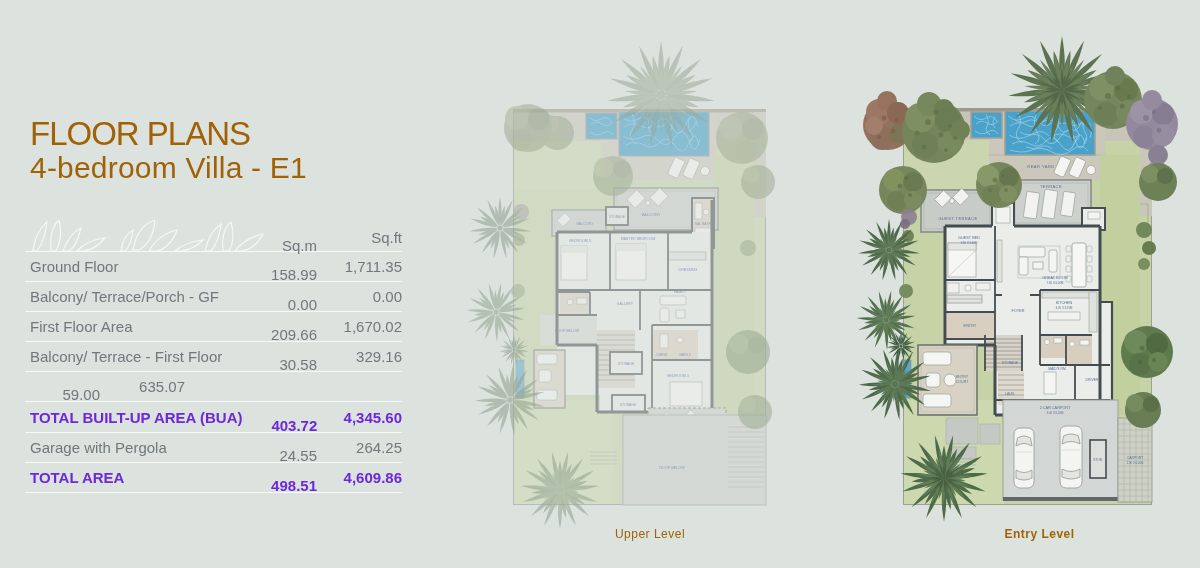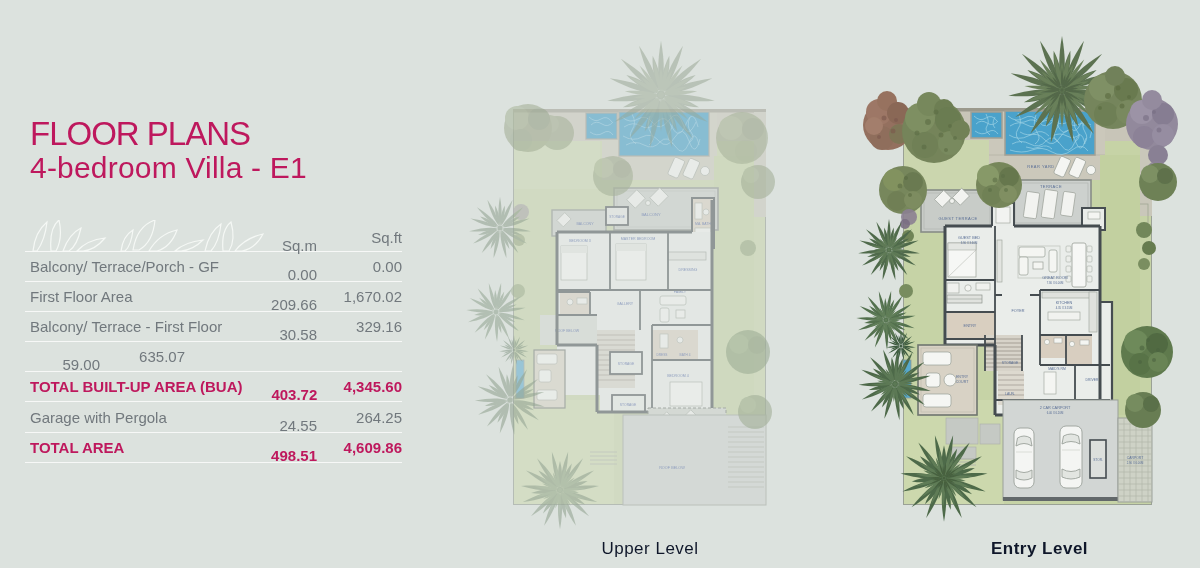--- a/index.html
+++ b/index.html
@@ -5,7 +5,7 @@
   html,body{margin:0;padding:0;}
   body{width:1200px;height:568px;background:#dce2de;font-family:"Liberation Sans",sans-serif;position:relative;overflow:hidden;}
   .abs{position:absolute;}
-  .green{color:#be185d;}
+  .green{color:#a16207;}
   .tbl{position:absolute;left:25px;top:224px;width:377px;font-size:15px;color:#71787d;white-space:nowrap;}
   .trow{height:30.2px;box-sizing:border-box;display:flex;align-items:center;border-bottom:1.5px solid rgba(248,250,248,0.92);}
   .trow .lbl{flex:1;padding-left:5px;}

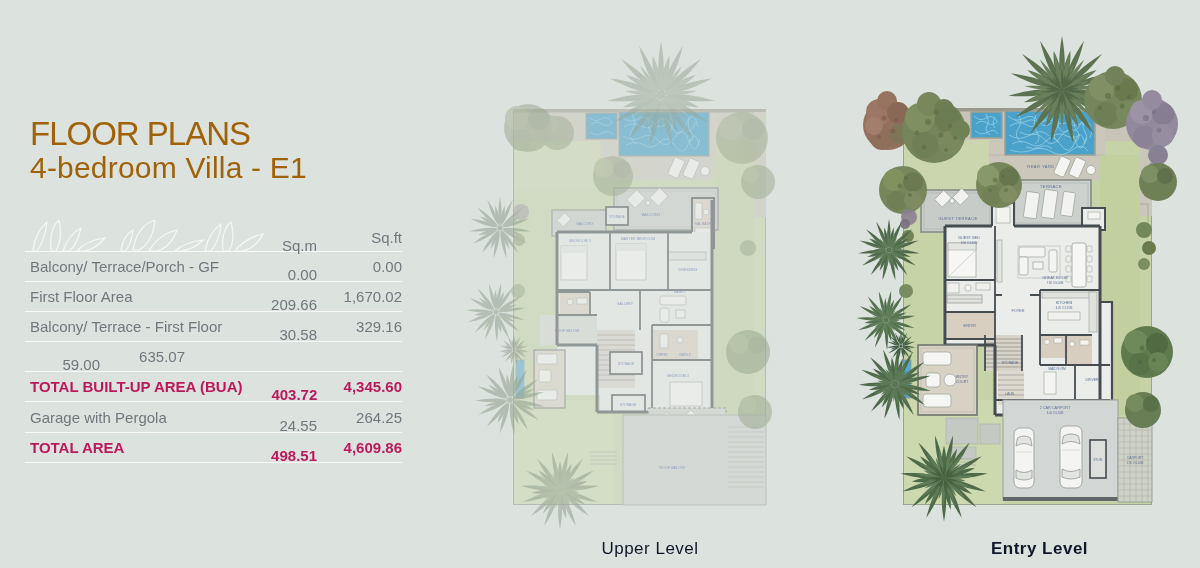--- a/index.html
+++ b/index.html
@@ -44,6 +44,11 @@
         <div class="lbl"></div>
         <div class="v1">Sq.m</div>
         <div class="v2">Sq.ft</div>
+      </div>
+    <div class="trow">
+        <div class="lbl">Ground Floor</div>
+        <div class="v1">158.99</div>
+        <div class="v2">1,711.35</div>
       </div>
     <div class="trow">
         <div class="lbl">Balcony/ Terrace/Porch - GF</div>

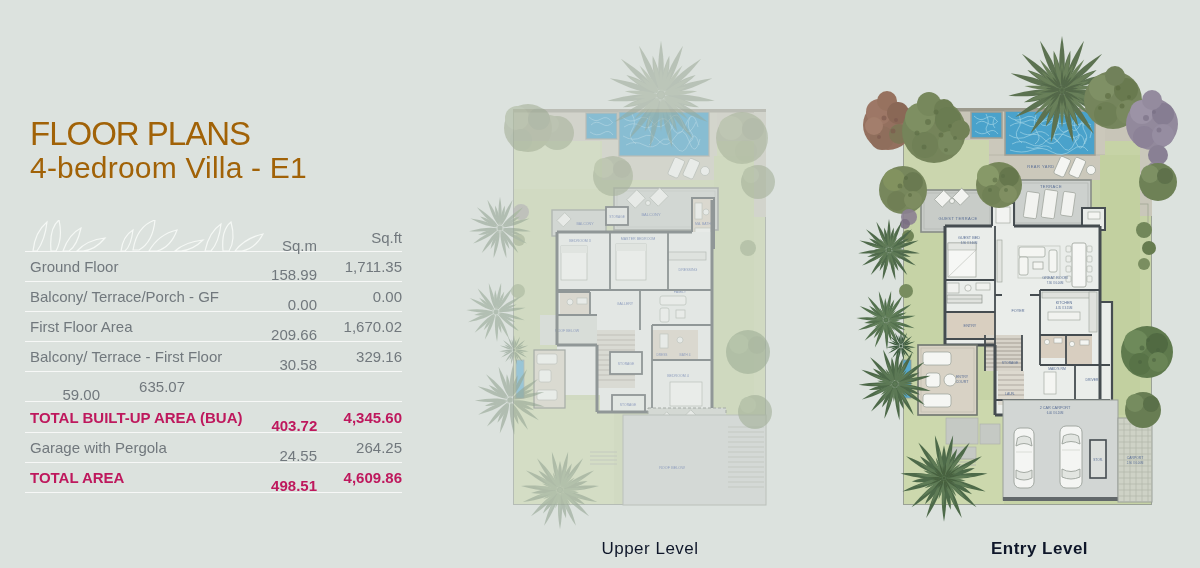--- a/index.html
+++ b/index.html
@@ -11,7 +11,7 @@
   .trow .lbl{flex:1;padding-left:5px;}
   .trow .v1{width:75px;text-align:right;margin-top:16px;}
   .trow .v2{width:85px;text-align:right;}
-  .bold{font-weight:bold;color:#be185d;}
+  .bold{font-weight:bold;color:#6d28d9;}
   .plantitle{position:absolute;font-size:17px;color:#0f172a;letter-spacing:0.5px;margin-top:12px;}
 </style>
 </head>

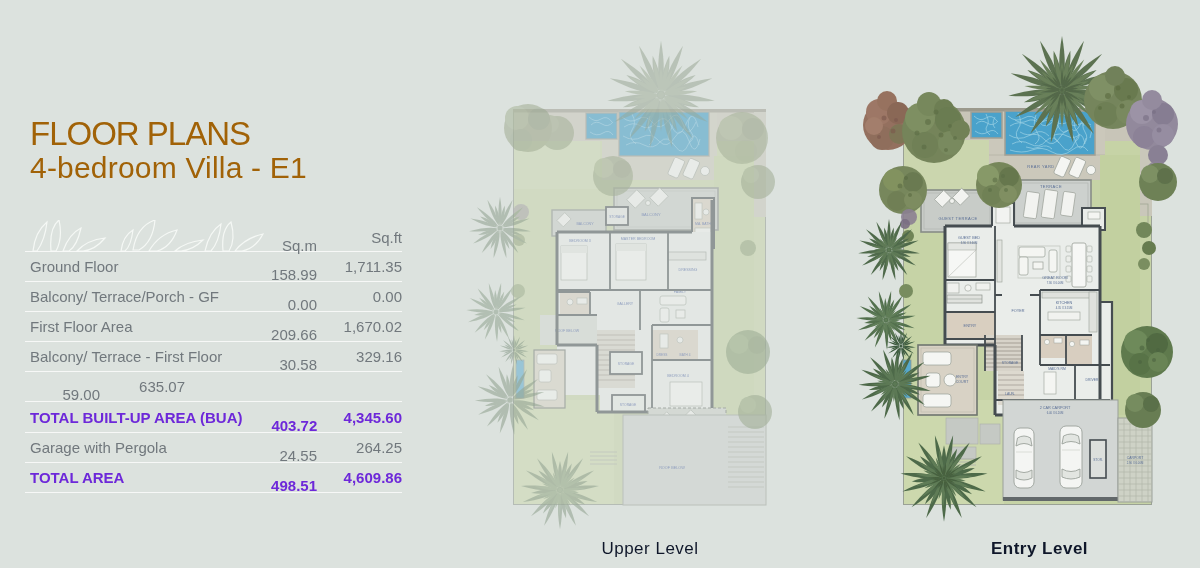--- a/index.html
+++ b/index.html
@@ -12,7 +12,7 @@
   .trow .v1{width:75px;text-align:right;margin-top:16px;}
   .trow .v2{width:85px;text-align:right;}
   .bold{font-weight:bold;color:#6d28d9;}
-  .plantitle{position:absolute;font-size:17px;color:#0f172a;letter-spacing:0.5px;margin-top:12px;}
+  .plantitle{position:absolute;font-size:12px;color:#a16207;letter-spacing:0.5px;}
 </style>
 </head>
 <body>

